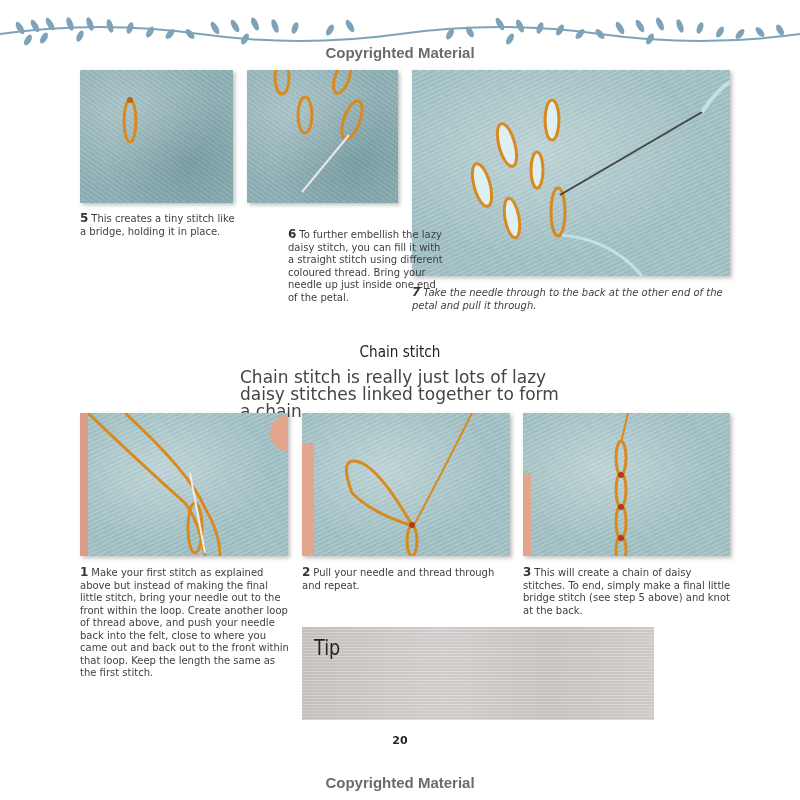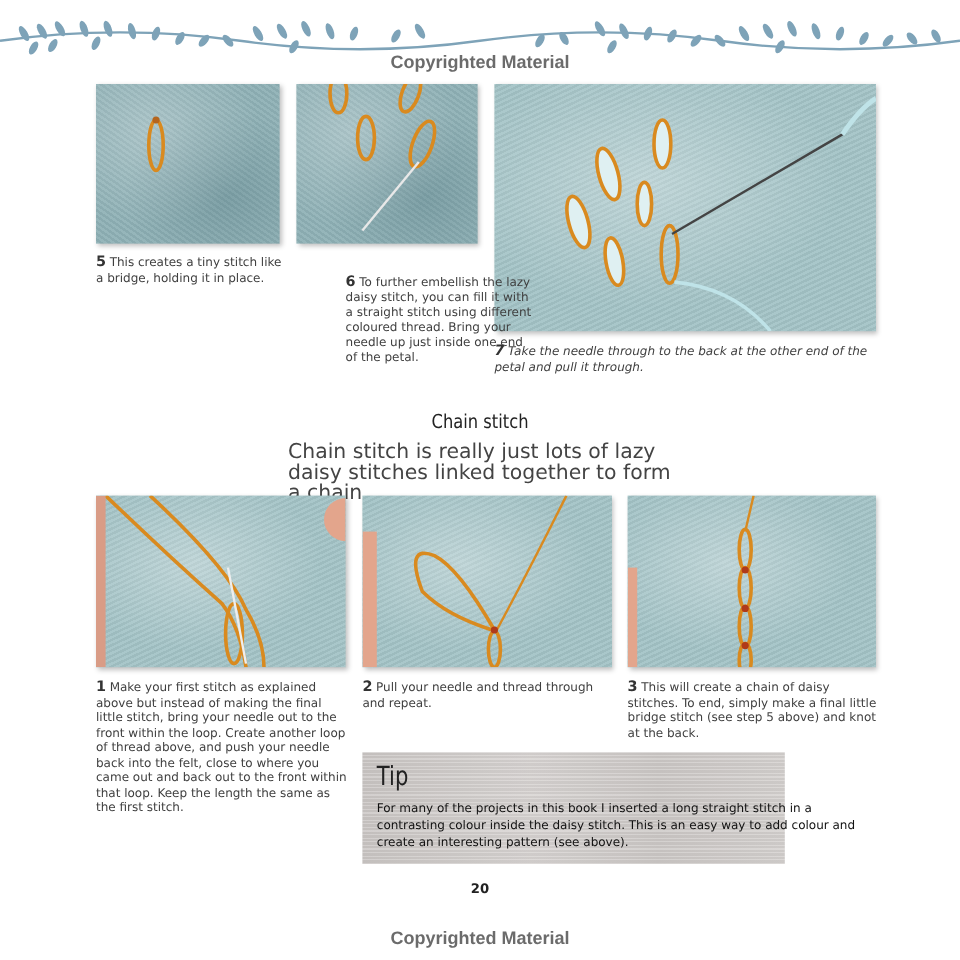--- a/index.html
+++ b/index.html
@@ -173,7 +173,6 @@
 
 <div class="tip">
   <div class="tip-title">Tip</div>
-  <div class="tip-body">For many of the projects in this book I inserted a long straight stitch in a contrasting colour inside the daisy stitch. This is an easy way to add colour and create an interesting pattern (see above).</div>
 </div>
 
 <div class="page-num">20</div>

